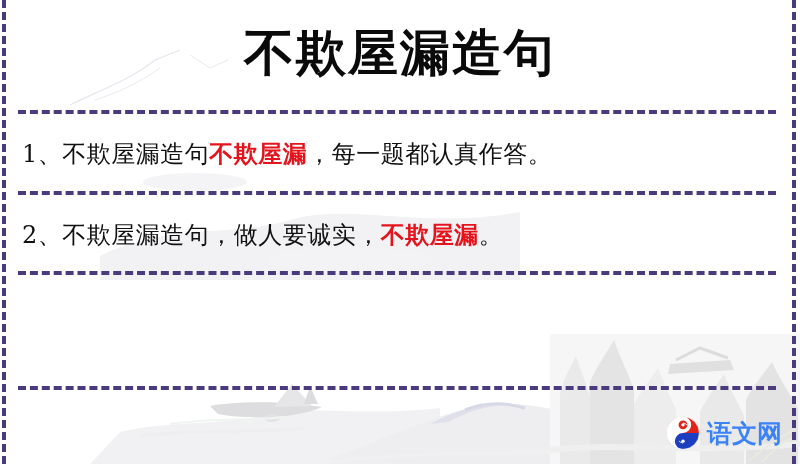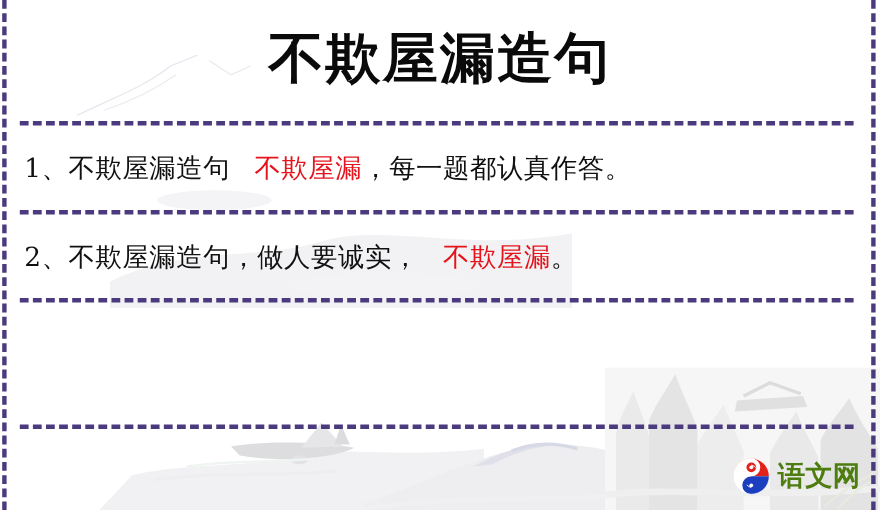--- a/index.html
+++ b/index.html
@@ -110,8 +110,7 @@
   }
   .sentence .hl {
     color: #e5131b;
-    font-weight: normal;
-    margin-left: 22px;
+    font-weight: bold;
   }
 
   

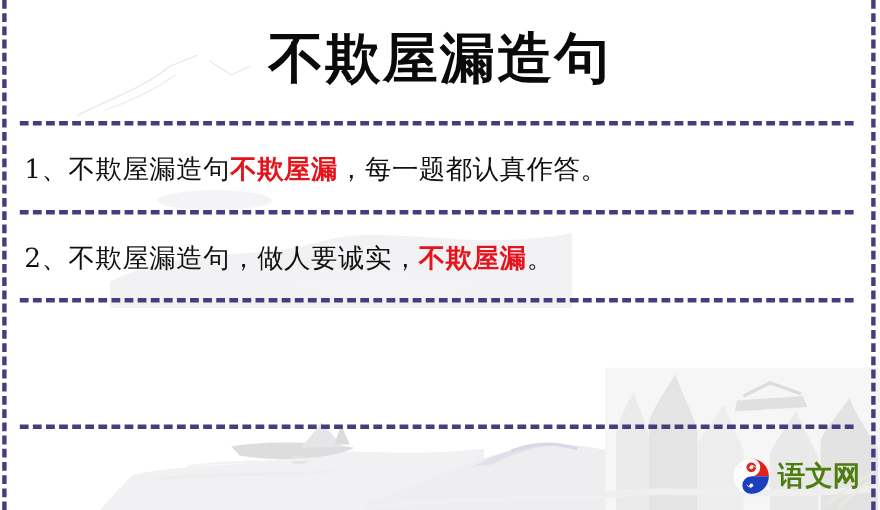--- a/index.html
+++ b/index.html
@@ -133,7 +133,7 @@
     font-weight: bold;
     font-size: 25px;
     line-height: 27px;
-    color: #4d7c0f;
+    color: #3b82f6;
     letter-spacing: 0px;
     white-space: nowrap;
     text-align: center;

